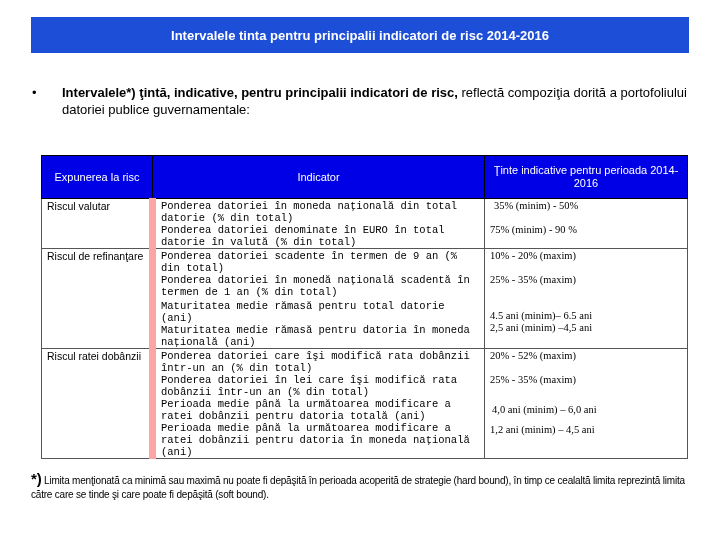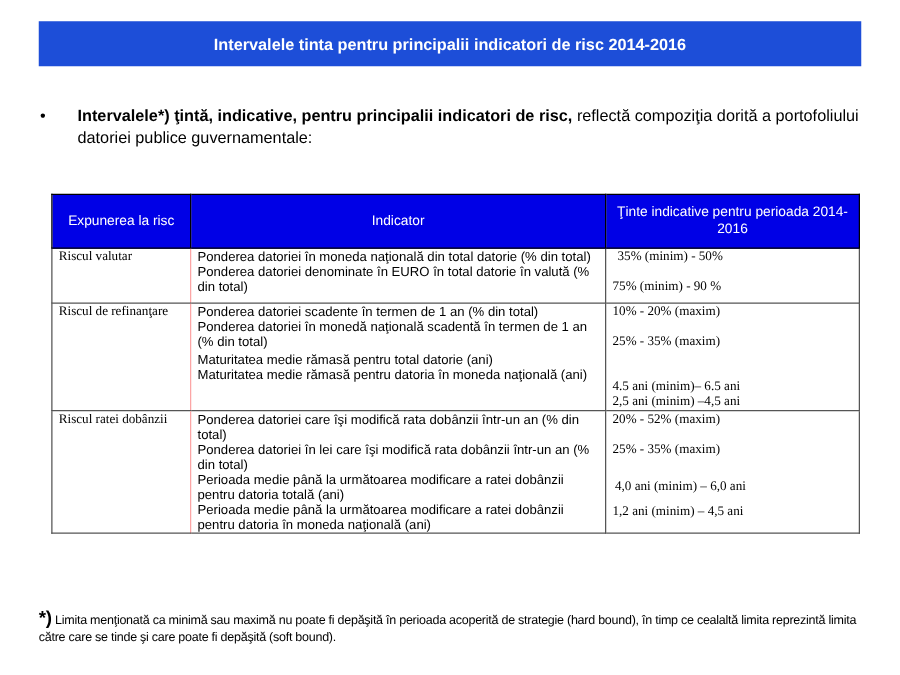--- a/index.html
+++ b/index.html
@@ -34,7 +34,7 @@
   td {
     border: 1px solid #555; vertical-align: top; padding: 1px 4px 0 5px;
   }
-  td.risk { border-right: 1px solid #fca5a5; font-family: Liberation Serif, serif; }
+  td.risk { border-right: 7px solid #fca5a5; }
   .ind-line { display: block; }
   .tgt-line { display: block; font-family: Liberation Serif, serif; }
   .footnote {

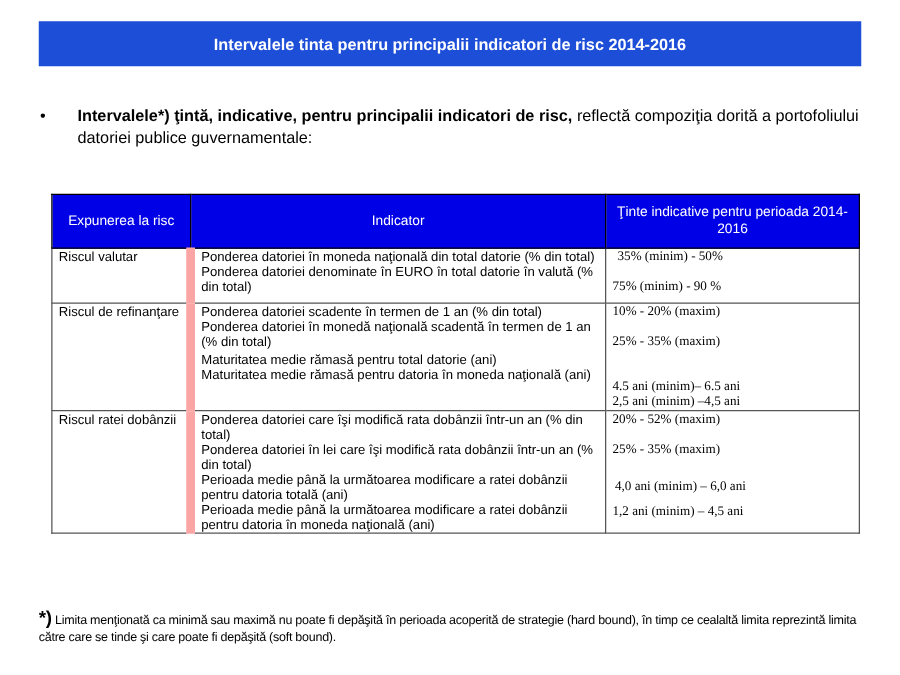--- a/index.html
+++ b/index.html
@@ -35,7 +35,7 @@
     border: 1px solid #555; vertical-align: top; padding: 1px 4px 0 5px;
   }
   td.risk { border-right: 7px solid #fca5a5; }
-  .ind-line { display: block; }
+  .ind-line { display: block; font-family: Liberation Mono, monospace; }
   .tgt-line { display: block; font-family: Liberation Serif, serif; }
   .footnote {
     position: absolute; left: 31px; top: 488px; width: 665px; font-size: 10px; line-height: 14px;

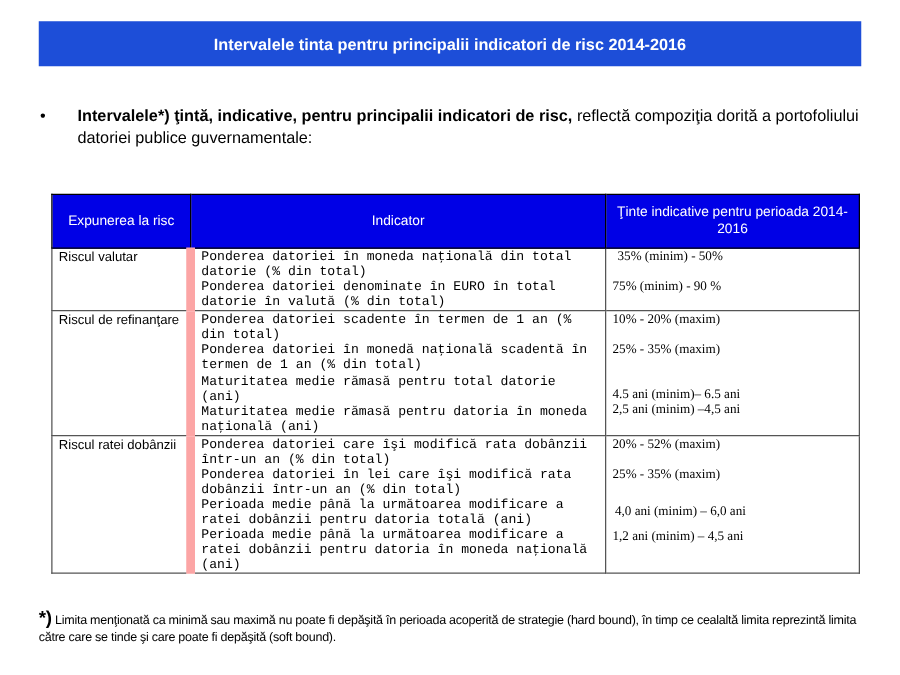--- a/index.html
+++ b/index.html
@@ -86,7 +86,7 @@
       <tr style="height:86px">
         <td class="risk">Riscul de refinanţare</td>
         <td>
-          <span class="ind-line">Ponderea datoriei scadente în termen de 1 an (% din total)</span>
+          <span class="ind-line">Ponderea datoriei scadente în termen de 9 an (% din total)</span>
           <span class="ind-line">Ponderea datoriei în monedă naţională scadentă în termen de 1 an (% din total)</span>
           <span class="ind-line" style="margin-top:2px">Maturitatea medie rămasă pentru total datorie (ani)</span>
           <span class="ind-line">Maturitatea medie rămasă pentru datoria în moneda naţională (ani)</span>

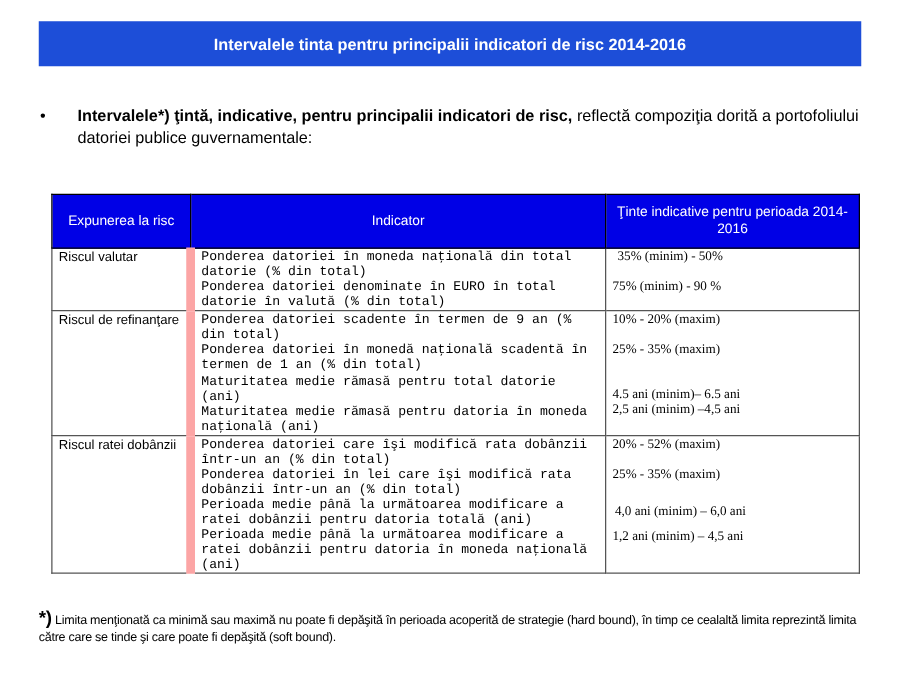--- a/index.html
+++ b/index.html
@@ -38,7 +38,7 @@
   .ind-line { display: block; font-family: Liberation Mono, monospace; }
   .tgt-line { display: block; font-family: Liberation Serif, serif; }
   .footnote {
-    position: absolute; left: 31px; top: 488px; width: 665px; font-size: 10px; line-height: 14px;
+    position: absolute; left: 31px; top: 472px; width: 665px; font-size: 10px; line-height: 14px;
     letter-spacing: -0.2px;
   }
   .footnote .star { font-size: 15px; font-weight: bold; }

